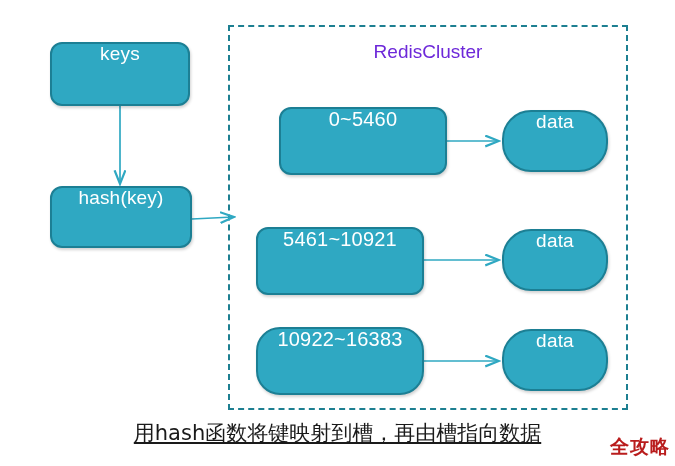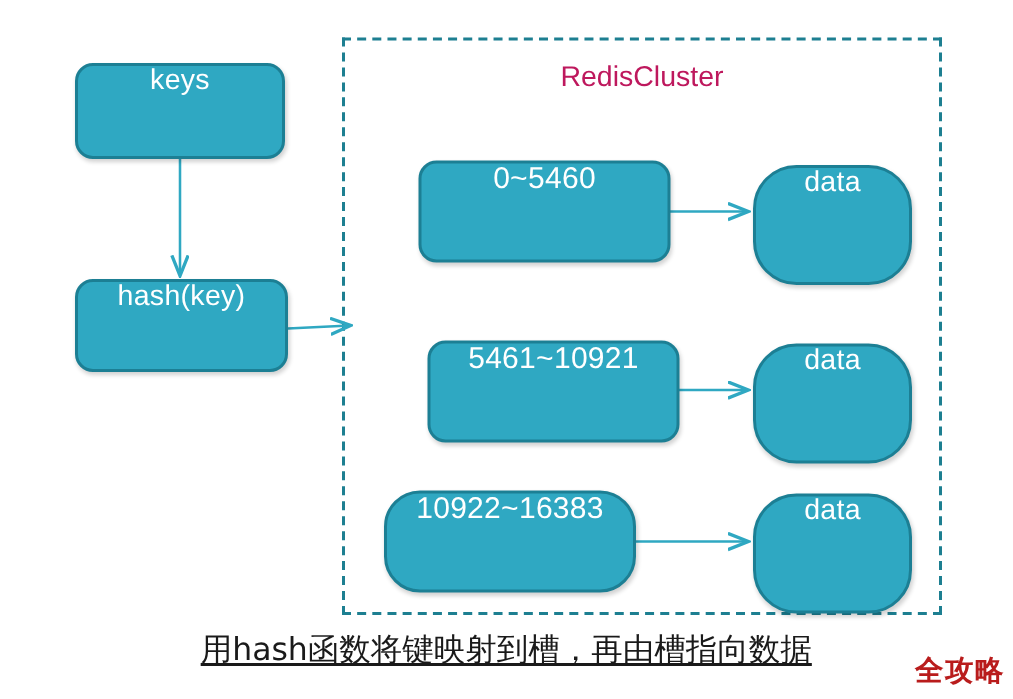--- a/index.html
+++ b/index.html
@@ -70,7 +70,7 @@
     width: 400px;
     text-align: center;
     font-size: 19px;
-    color: #be185d;
+    color: #6d28d9;
   }
 
   

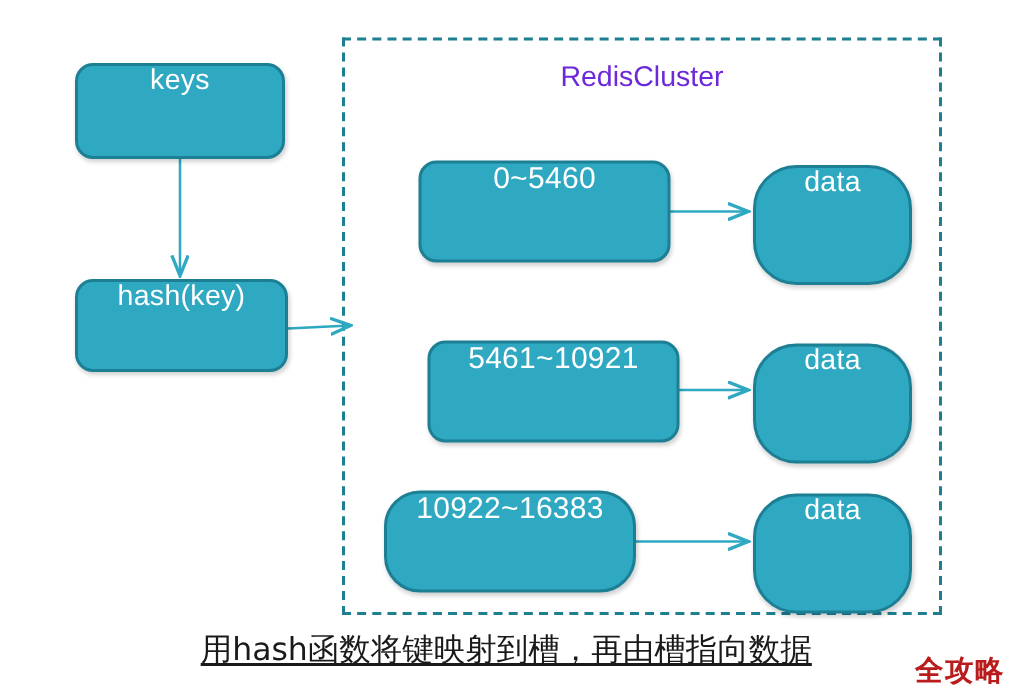--- a/index.html
+++ b/index.html
@@ -47,7 +47,7 @@
   #slot-1 { top: 227px; margin-left: 29px; }
   #slot-2 { top: 327px; border-radius: 24px; }
 
-  .data-box { width: 106px; height: 80px; font-size: 19px; left: 502px; border-radius: 29px; }
+  .data-box { width: 106px; height: 62px; font-size: 19px; left: 502px; border-radius: 29px; }
   #data-0 { top: 110px; }
   #data-1 { top: 229px; }
   #data-2 { top: 329px; }

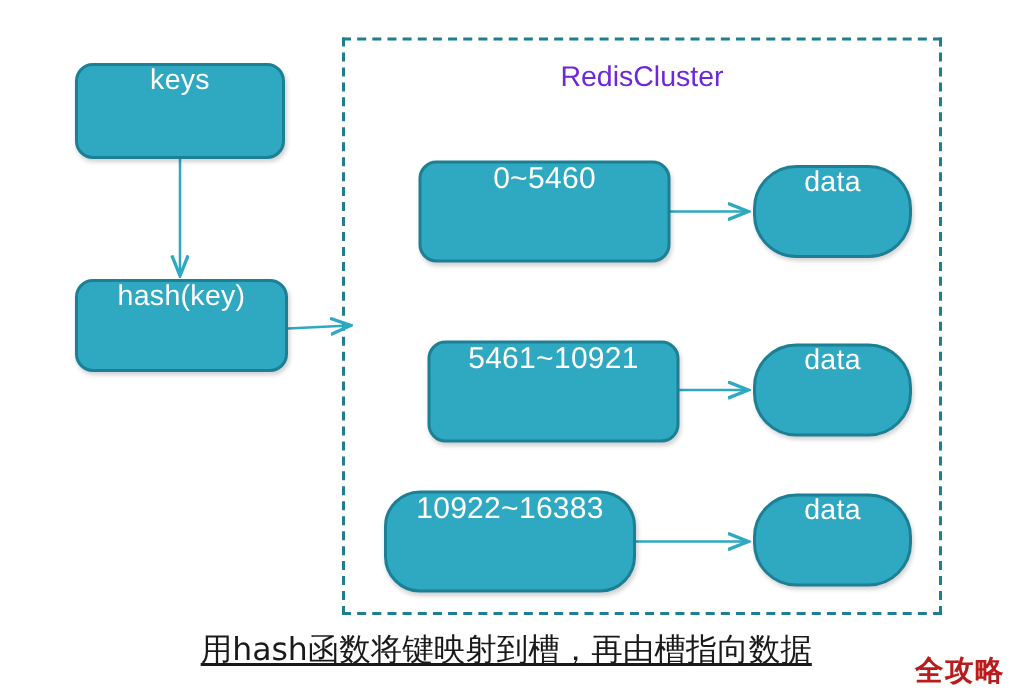--- a/index.html
+++ b/index.html
@@ -44,7 +44,7 @@
 
   .slot-box { width: 168px; height: 68px; font-size: 20px; left: 256px; }
   #slot-0 { top: 107px; margin-left: 23px; }
-  #slot-1 { top: 227px; margin-left: 29px; }
+  #slot-1 { top: 227px; }
   #slot-2 { top: 327px; border-radius: 24px; }
 
   .data-box { width: 106px; height: 62px; font-size: 19px; left: 502px; border-radius: 29px; }

